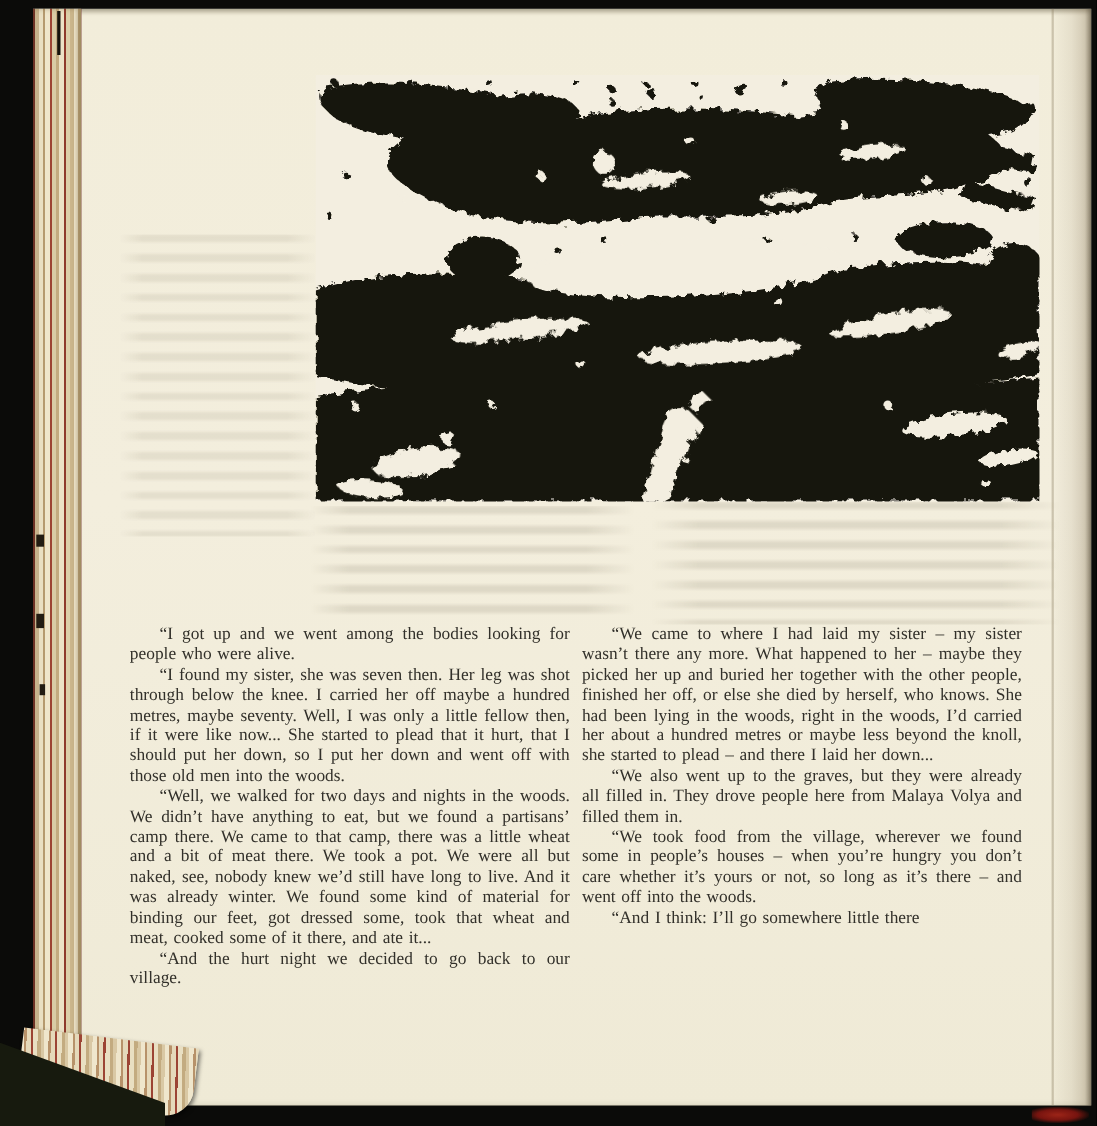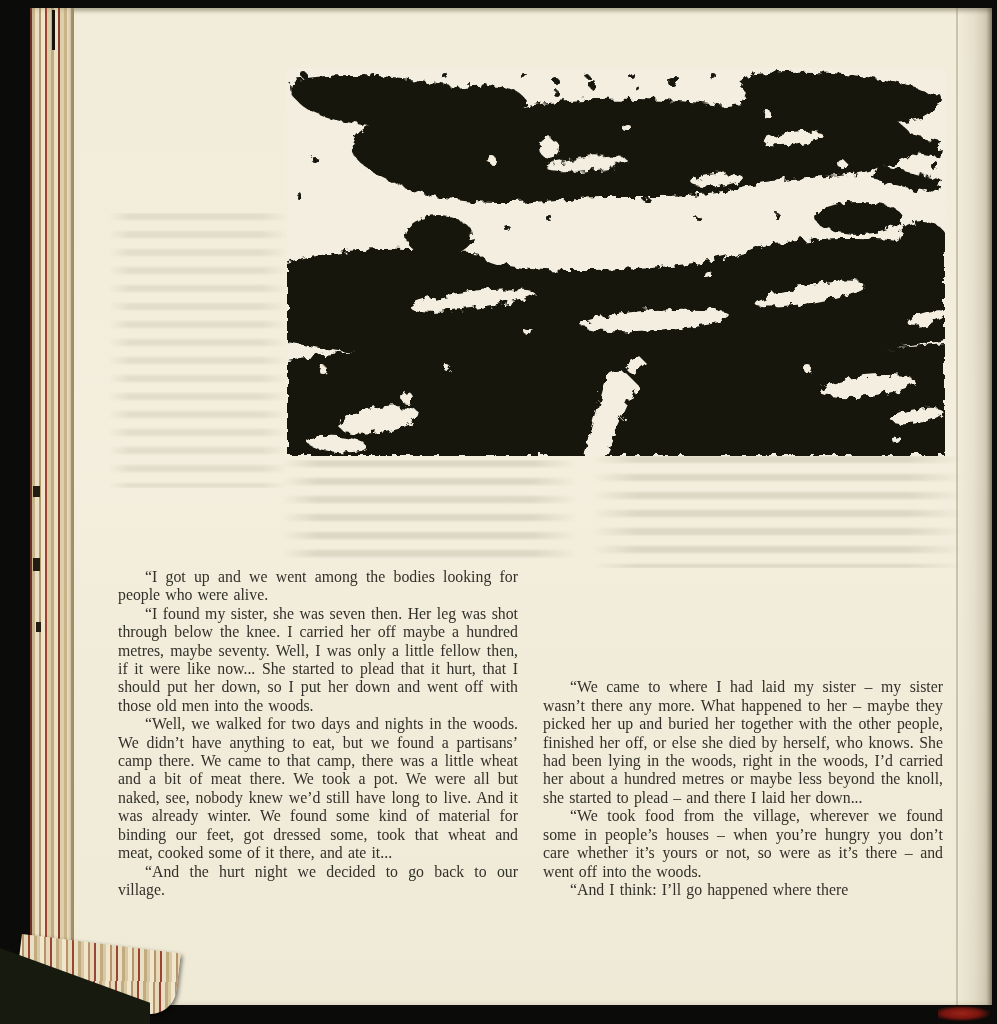--- a/index.html
+++ b/index.html
@@ -64,7 +64,7 @@
   
   .text-columns{
     position:absolute;left:88px;top:560px;width:825px;
-    display:flex;gap:25px;align-items:flex-end;
+    display:flex;gap:11px;
   }
   .col{width:400px;}
   .para{

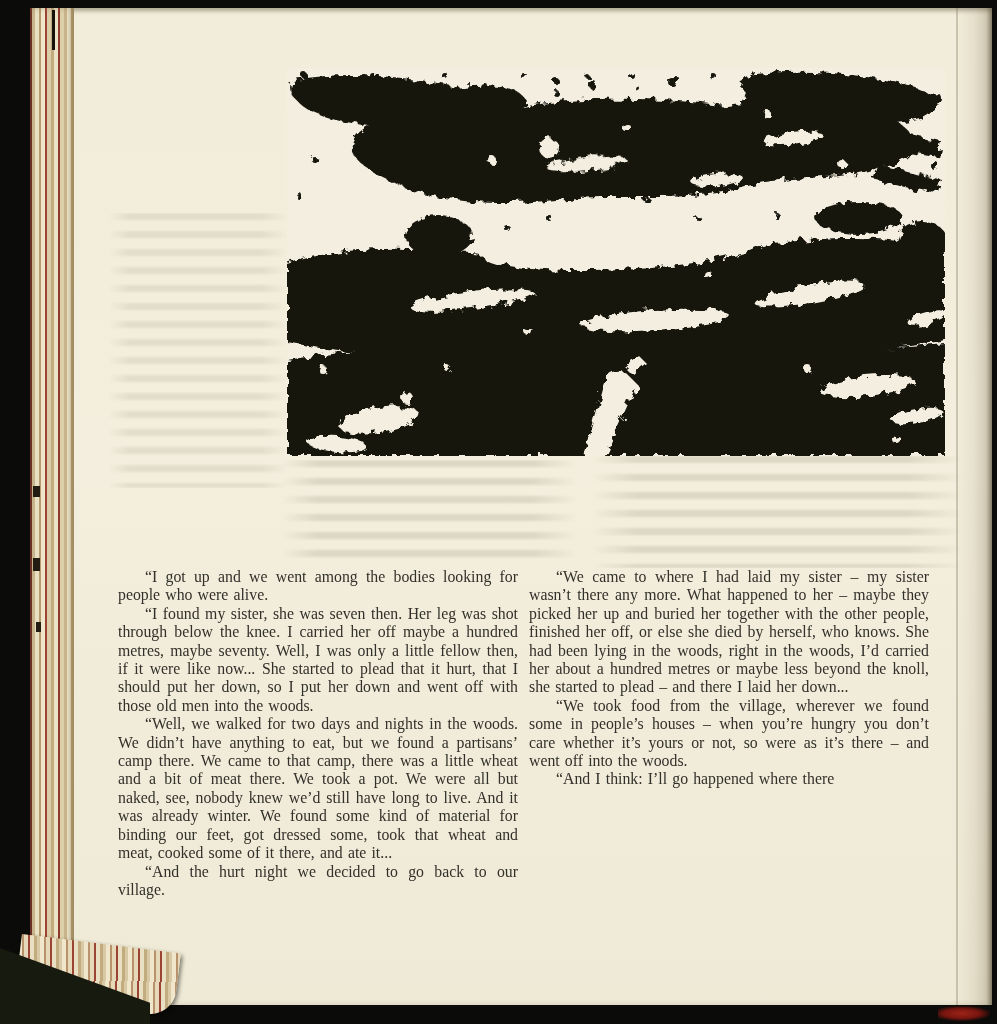--- a/index.html
+++ b/index.html
@@ -210,6 +210,7 @@
       </div>
       <div class="col">
         <p class="para">“We came to where I had laid my sister – my sister wasn’t there any more. What happened to her – maybe they picked her up and buried her together with the other people, finished her off, or else she died by herself, who knows. She had been lying in the woods, right in the woods, I’d carried her about a hundred metres or maybe less beyond the knoll, she started to plead – and there I laid her down...</p>
+        <p class="para">“We also went up to the graves, but they were already all filled in. They drove people here from Malaya Volya and filled them in.</p>
         <p class="para">“We took food from the village, wherever we found some in people’s houses – when you’re hungry you don’t care whether it’s yours or not, so were as it’s there – and went off into the woods.</p>
         <p class="para">“And I think: I’ll go happened where there</p>
       </div>

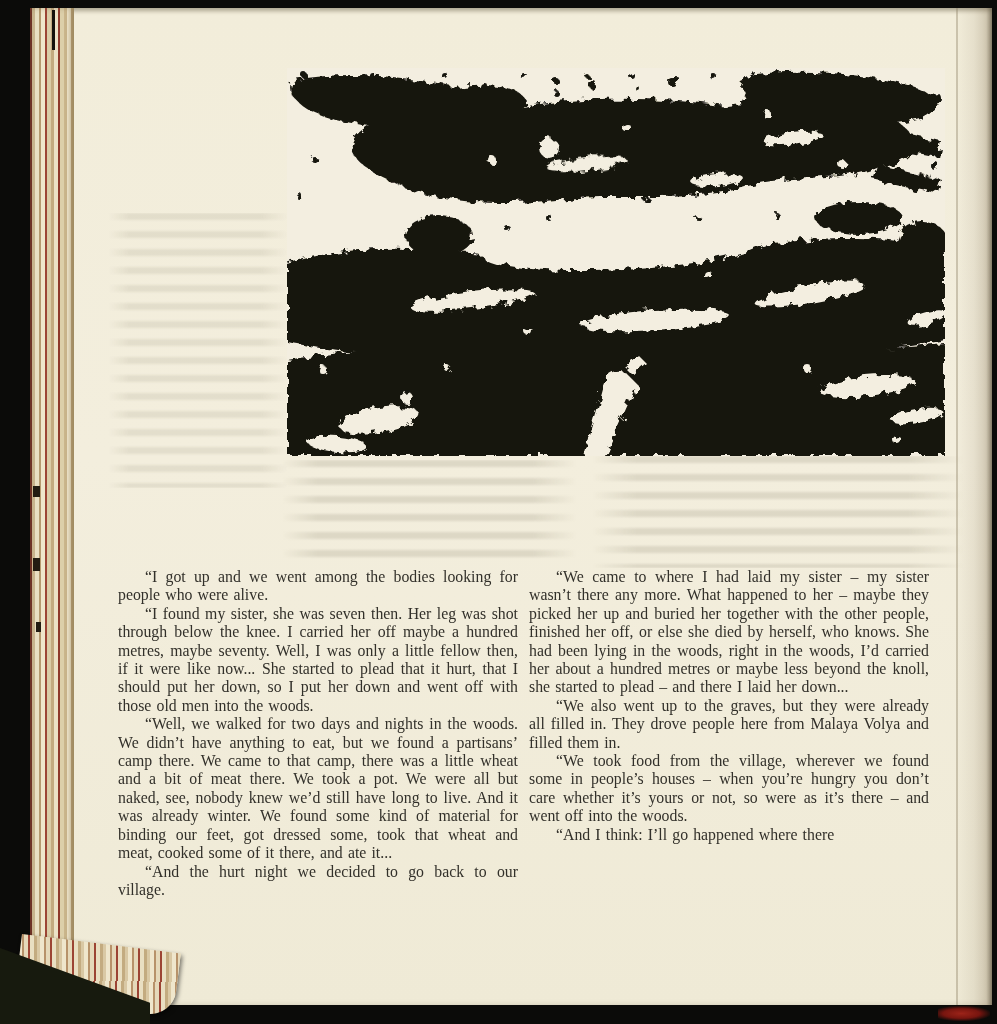--- a/index.html
+++ b/index.html
@@ -211,7 +211,7 @@
       <div class="col">
         <p class="para">“We came to where I had laid my sister – my sister wasn’t there any more. What happened to her – maybe they picked her up and buried her together with the other people, finished her off, or else she died by herself, who knows. She had been lying in the woods, right in the woods, I’d carried her about a hundred metres or maybe less beyond the knoll, she started to plead – and there I laid her down...</p>
         <p class="para">“We also went up to the graves, but they were already all filled in. They drove people here from Malaya Volya and filled them in.</p>
-        <p class="para">“We took food from the village, wherever we found some in people’s houses – when you’re hungry you don’t care whether it’s yours or not, so were as it’s there – and went off into the woods.</p>
+        <p class="para">“We took food from the village, wherever we found some in people’s houses – when you’re hungry you don’t care whether it’s yours or not, so long as it’s there – and went off into the woods.</p>
         <p class="para">“And I think: I’ll go happened where there</p>
       </div>
     </div>

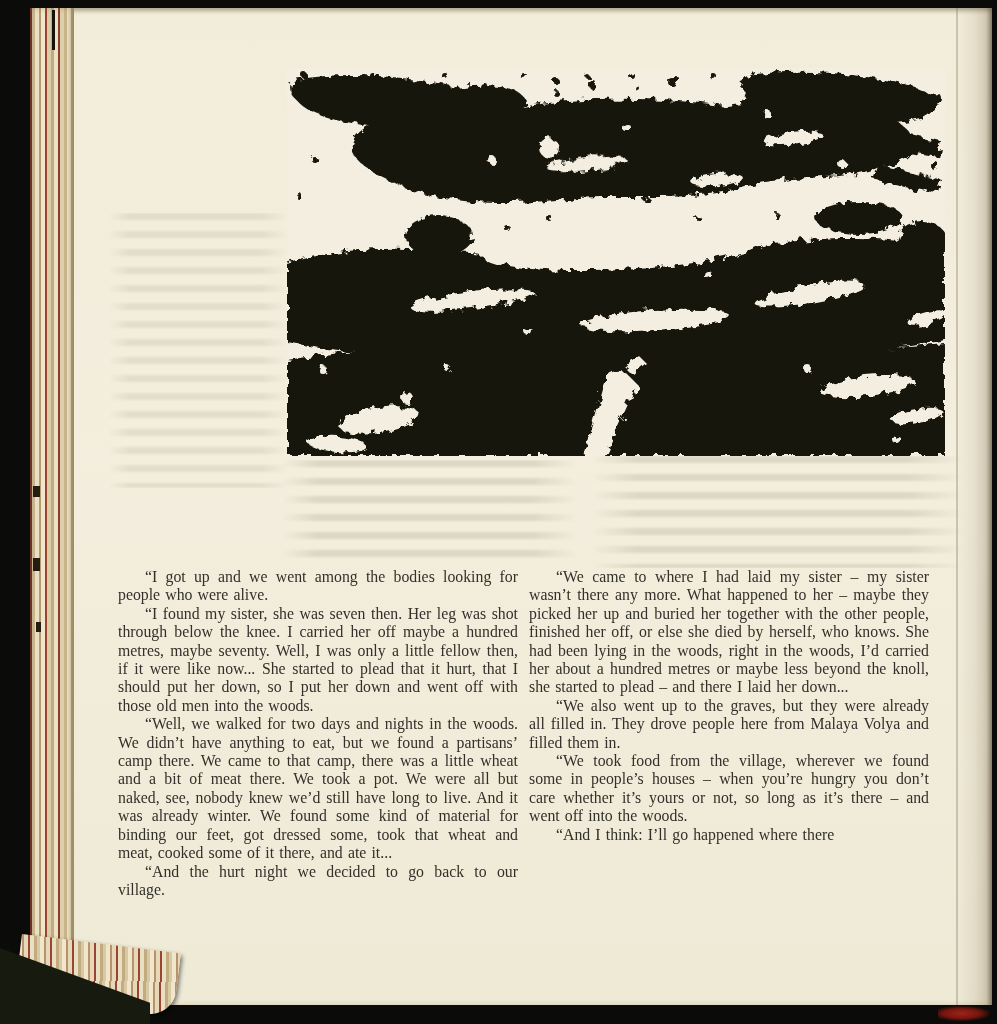--- a/index.html
+++ b/index.html
@@ -212,7 +212,7 @@
         <p class="para">“We came to where I had laid my sister – my sister wasn’t there any more. What happened to her – maybe they picked her up and buried her together with the other people, finished her off, or else she died by herself, who knows. She had been lying in the woods, right in the woods, I’d carried her about a hundred metres or maybe less beyond the knoll, she started to plead – and there I laid her down...</p>
         <p class="para">“We also went up to the graves, but they were already all filled in. They drove people here from Malaya Volya and filled them in.</p>
         <p class="para">“We took food from the village, wherever we found some in people’s houses – when you’re hungry you don’t care whether it’s yours or not, so long as it’s there – and went off into the woods.</p>
-        <p class="para">“And I think: I’ll go happened where there</p>
+        <p class="para">“And I think: I’ll go somewhere little there</p>
       </div>
     </div>
 

